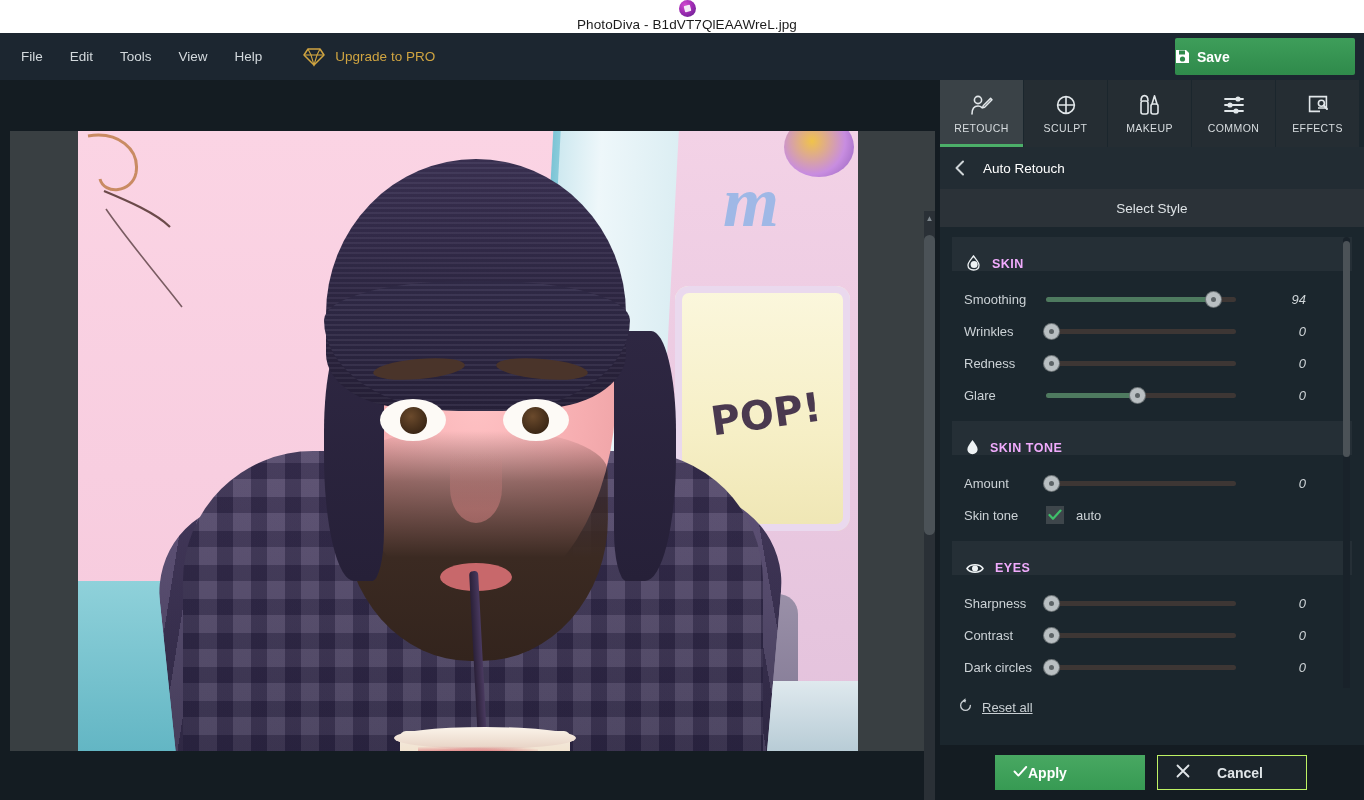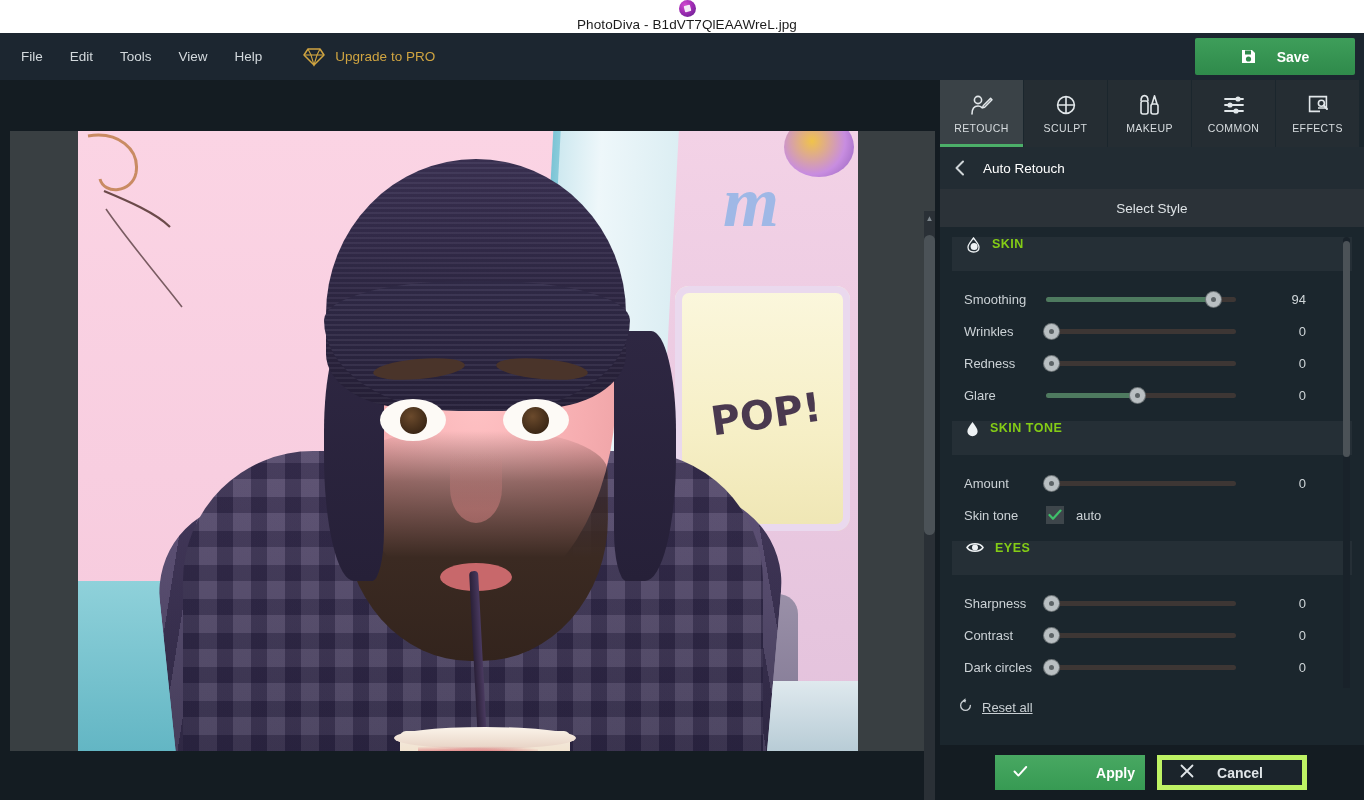--- a/index.html
+++ b/index.html
@@ -53,10 +53,10 @@
   }
   .gem-icon { width: 22px; height: 20px; flex: none; }
   .save-btn {
-    position: absolute; right: 9px; top: 5px; width: 160px; height: 37px;
+    position: absolute; right: 9px; top: 5px; width: 180px; height: 37px;
     background: linear-gradient(180deg,#3e9e5a 0%, #2f8a4b 100%);
-    border-radius: 2px; display: flex; align-items: center; justify-content: center;
-    gap: 21px; color: #fff; font-size: 14px; font-weight: bold;
+    border-radius: 2px; display: flex; align-items: center; justify-content: flex-start;
+    gap: 7px; color: #fff; font-size: 14px; font-weight: bold;
   }
   .save-icon { width: 15px; height: 15px; flex: none; }
 

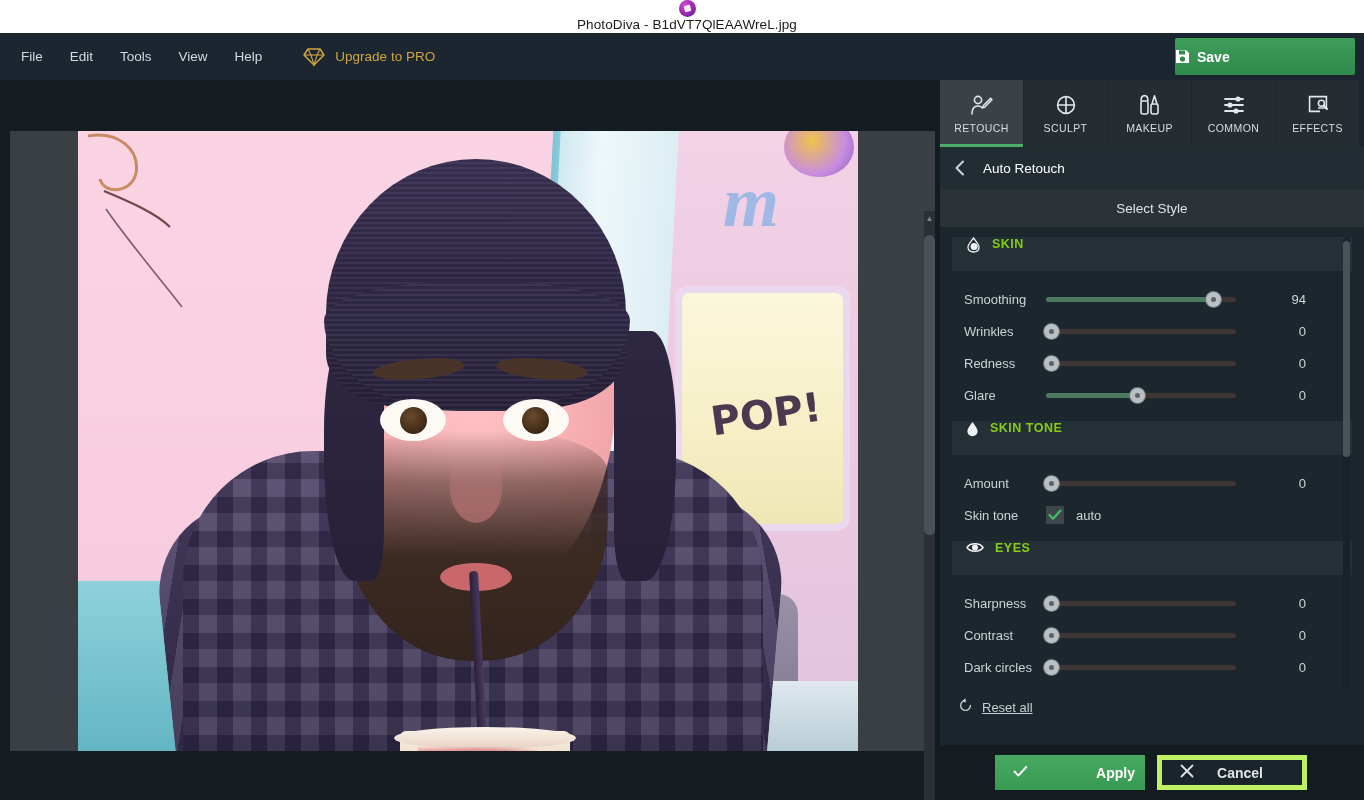--- a/index.html
+++ b/index.html
@@ -326,8 +326,8 @@
   }
   .section-head {
     margin: 0 12px 0 12px; height: 34px; background: #252f36;
-    display: flex; align-items: flex-start; gap: 11px; padding-left: 14px;
-    color: #84cc16; font-size: 12.5px; font-weight: bold; letter-spacing: .5px;
+    display: flex; align-items: flex-end; gap: 11px; padding-left: 14px;
+    color: #f0abfc; font-size: 12.5px; font-weight: bold; letter-spacing: .5px;
   }
   .section-head svg { display: block; }
   .rows { padding: 12px 12px 10px 0; }

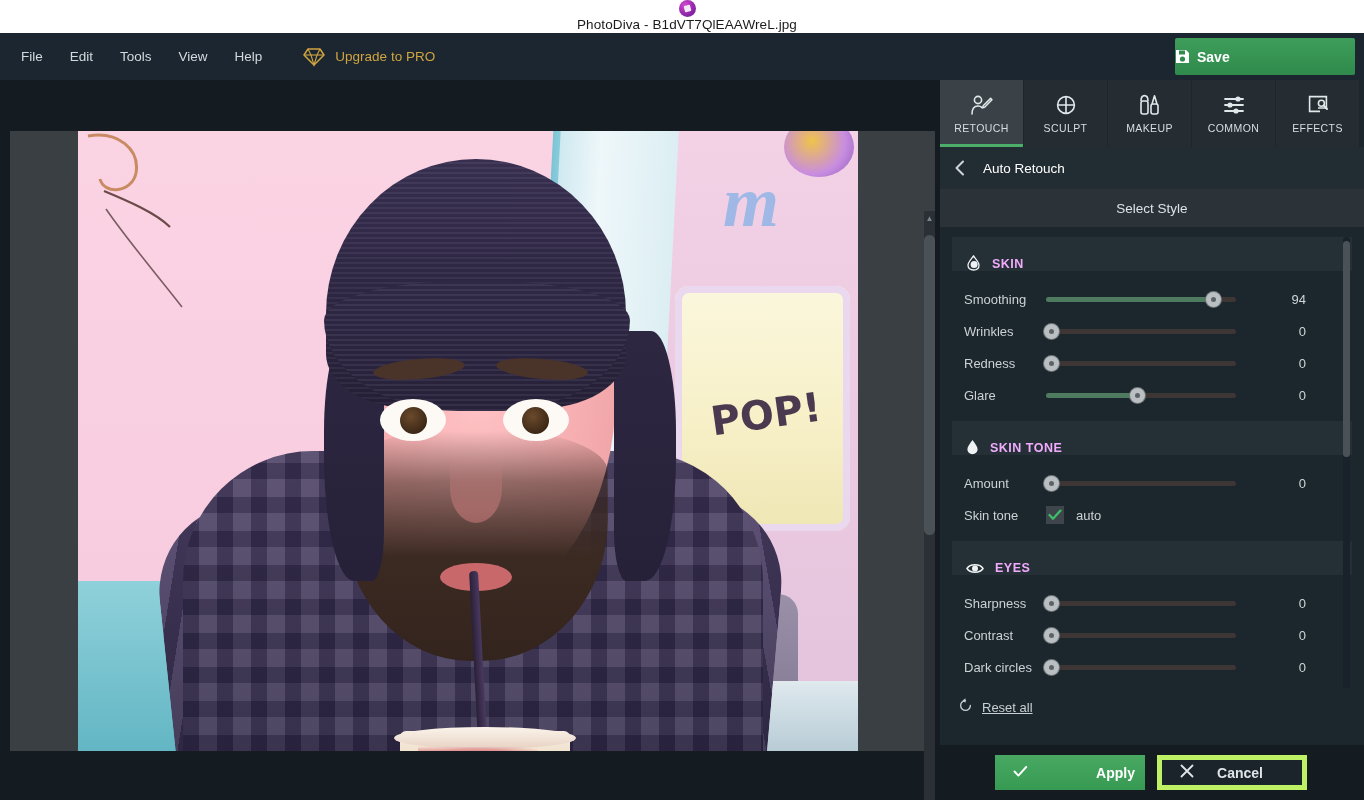--- a/index.html
+++ b/index.html
@@ -349,7 +349,7 @@
     content: ""; position: absolute; left: 5px; top: 5px; width: 5px; height: 5px;
     border-radius: 50%; background: #5d6467;
   }
-  .row-value { width: 44px; text-align: right; color: #cfd5d8; font-size: 13px; margin-left: 26px; }
+  .row-value { width: 44px; text-align: right; color: #cfd5d8; font-size: 13px; margin-left: 26px; font-style: italic; }
 
   .checkrow { display: flex; align-items: center; height: 32px; padding-left: 24px; }
   .checkbox {

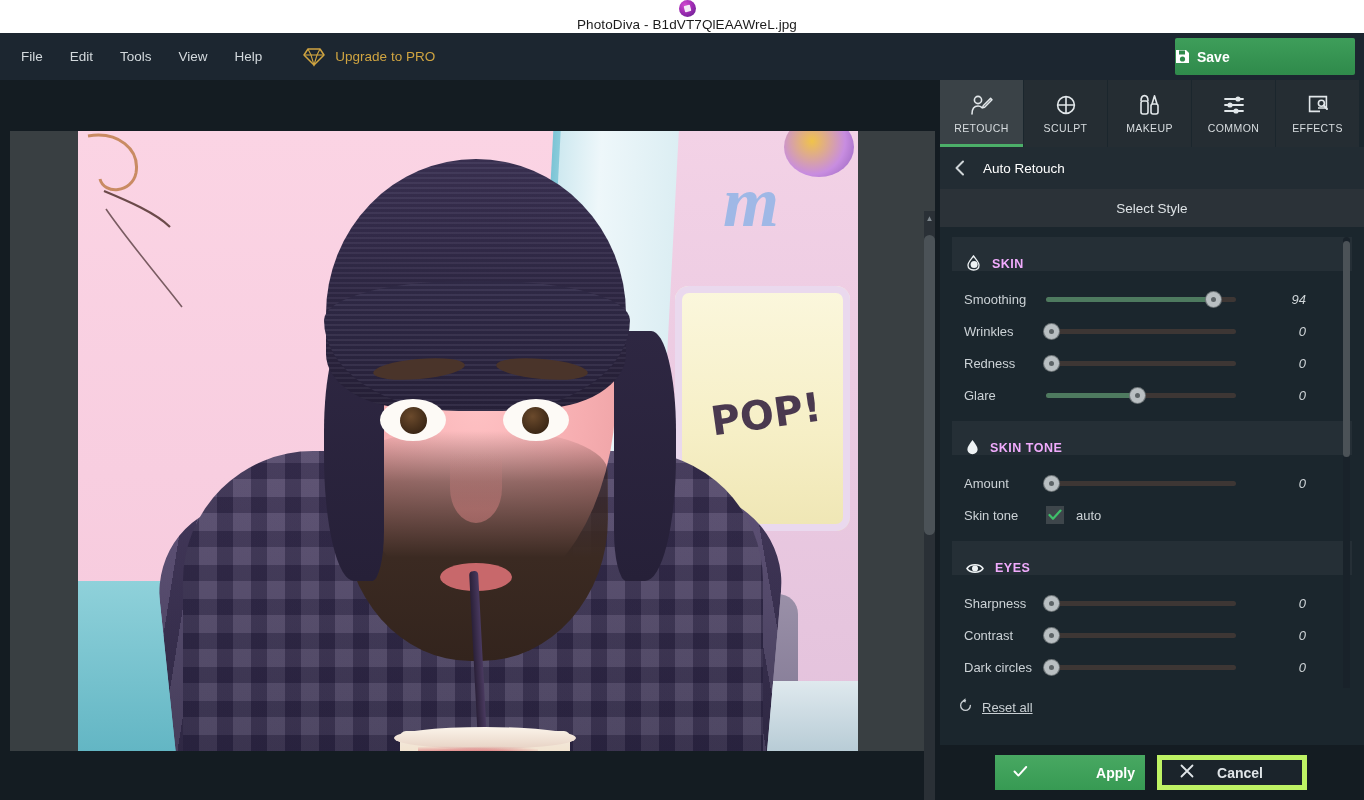--- a/index.html
+++ b/index.html
@@ -384,7 +384,7 @@
     background: linear-gradient(180deg,#48a862 0%, #379a53 100%);
     display: flex; align-items: center; color: #fff; font-size: 14px; font-weight: bold;
   }
-  .apply-btn .lbl { flex: 1; text-align: right; padding-right: 10px; }
+  .apply-btn .lbl { flex: 1; text-align: left; padding-right: 10px; }
   .apply-btn .ck { margin-left: 18px; }
   .cancel-btn {
     width: 150px; height: 35px; border: 5px solid #bef264; background: #1b242b;

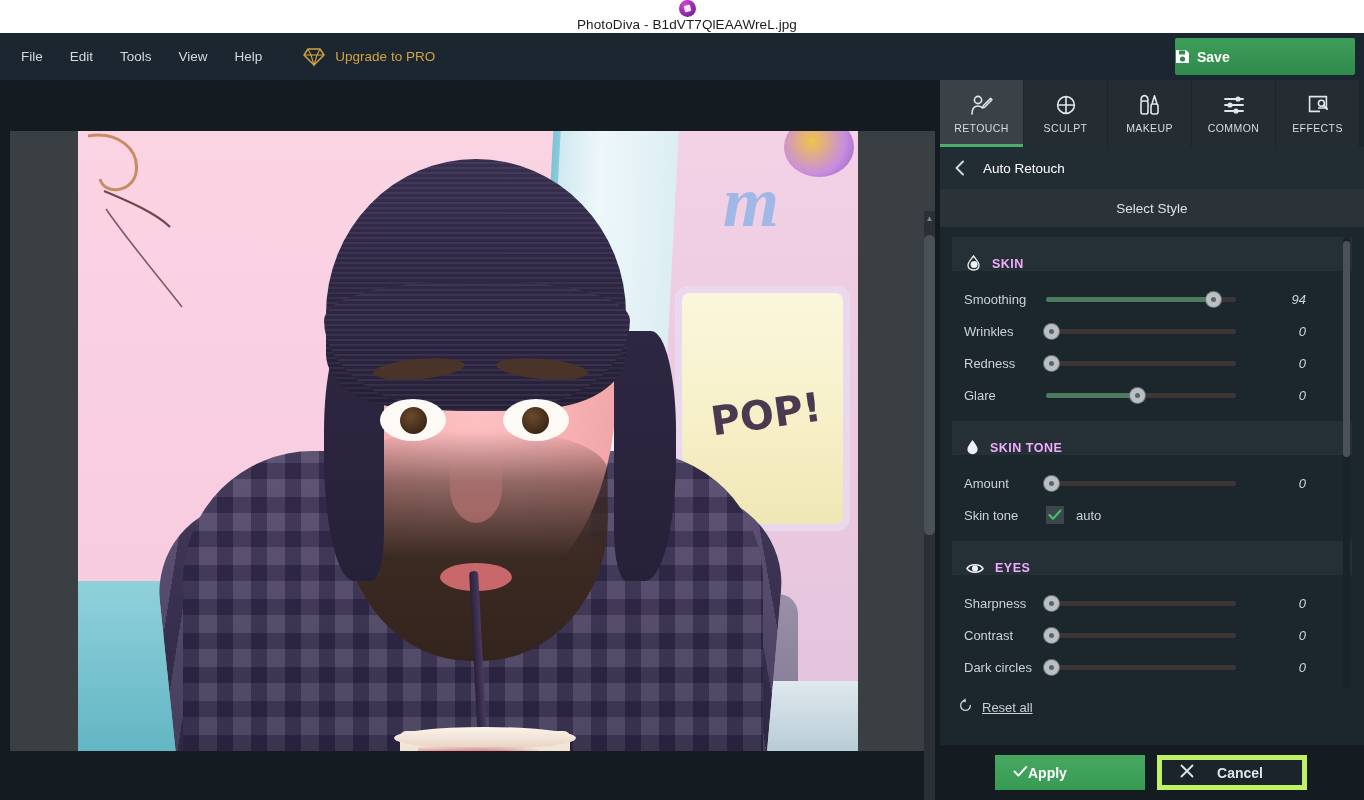--- a/index.html
+++ b/index.html
@@ -387,7 +387,7 @@
   .apply-btn .lbl { flex: 1; text-align: left; padding-right: 10px; }
   .apply-btn .ck { margin-left: 18px; }
   .cancel-btn {
-    width: 150px; height: 35px; border: 5px solid #bef264; background: #1b242b;
+    width: 150px; height: 35px; border: 1px solid #bef264; background: #1b242b;
     display: flex; align-items: center; color: #e0e5e8; font-size: 14px; font-weight: bold;
   }
   .cancel-btn .lbl { flex: 1; text-align: center; padding-right: 16px; }

